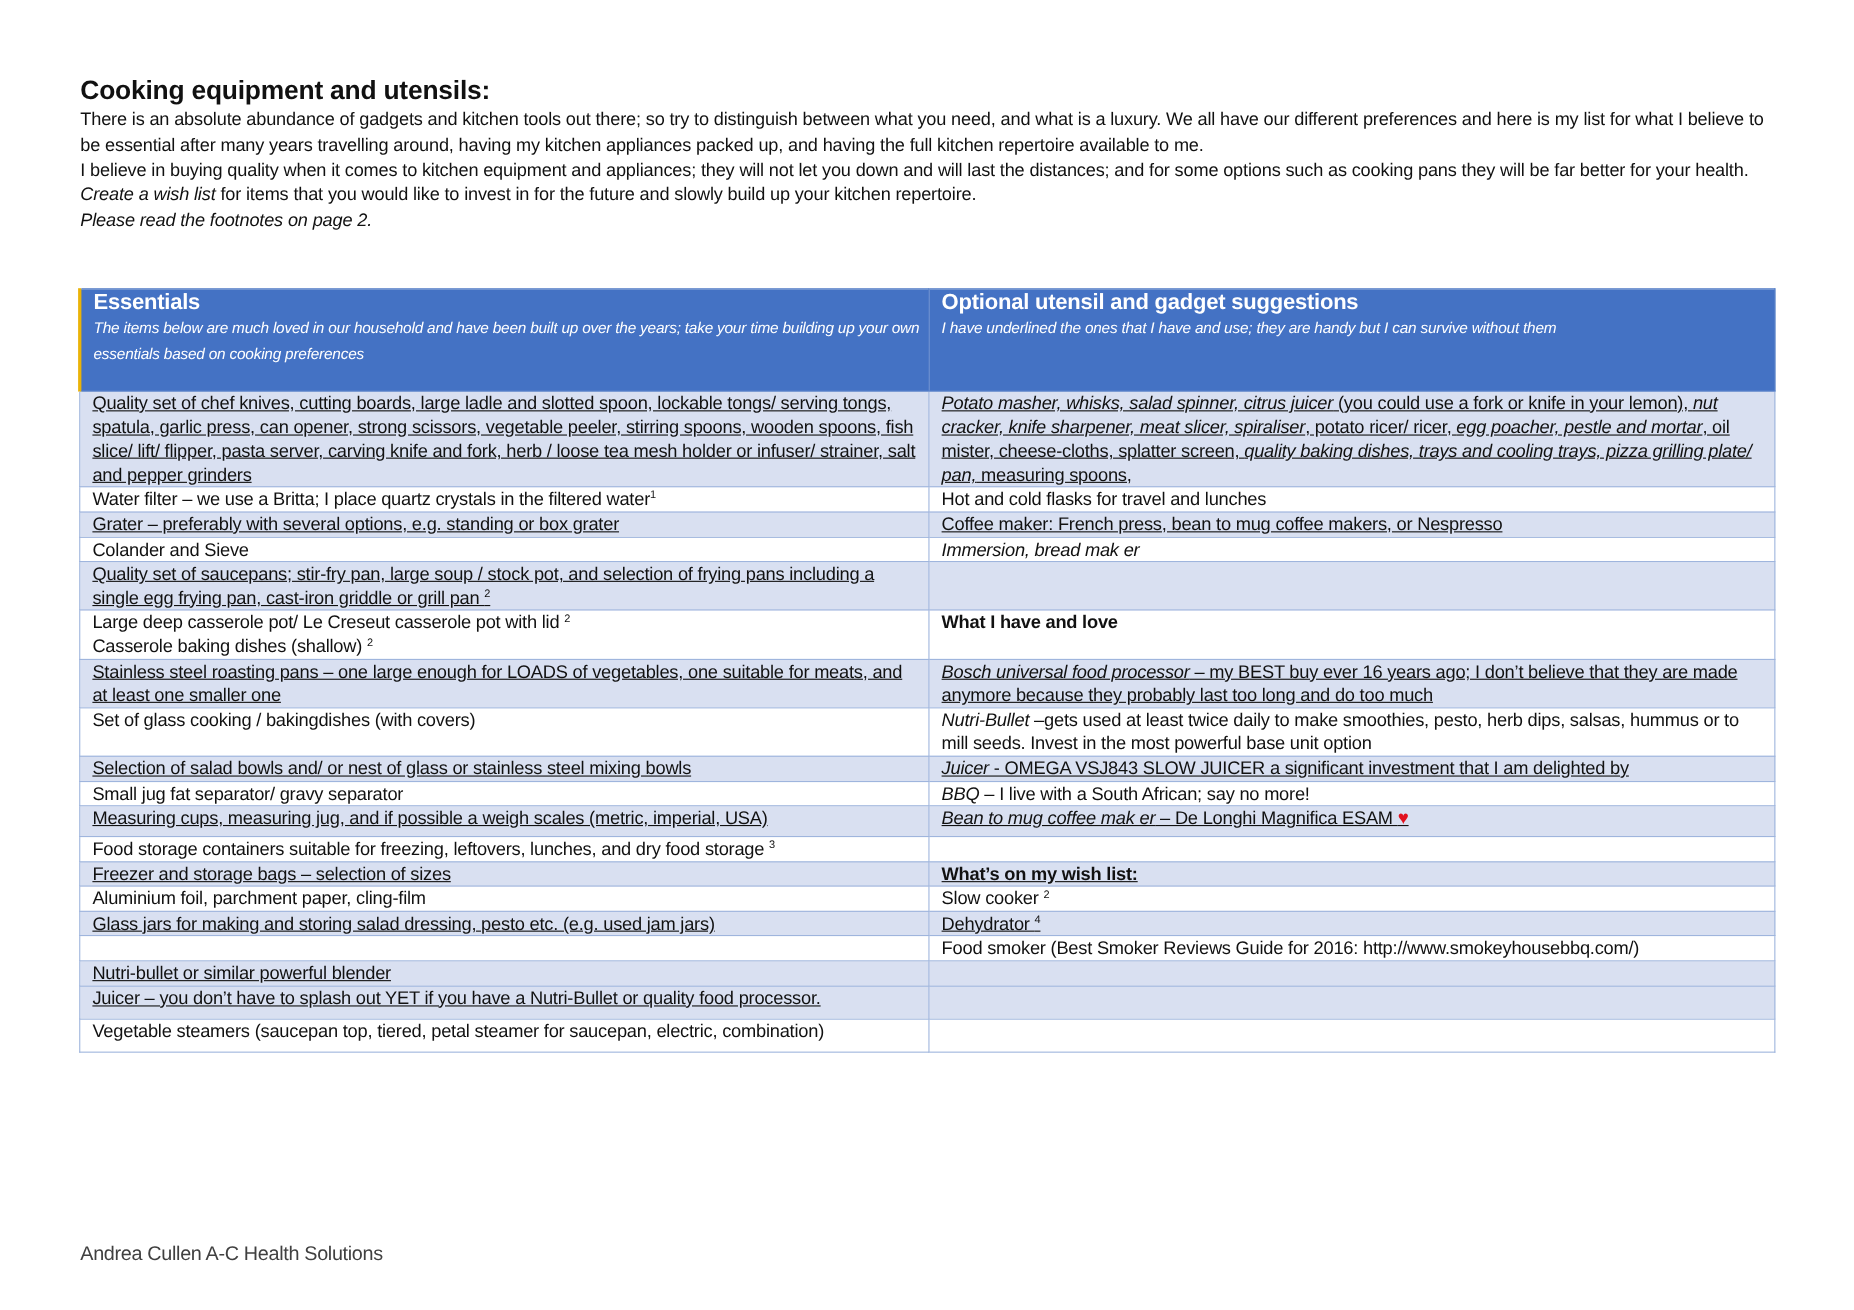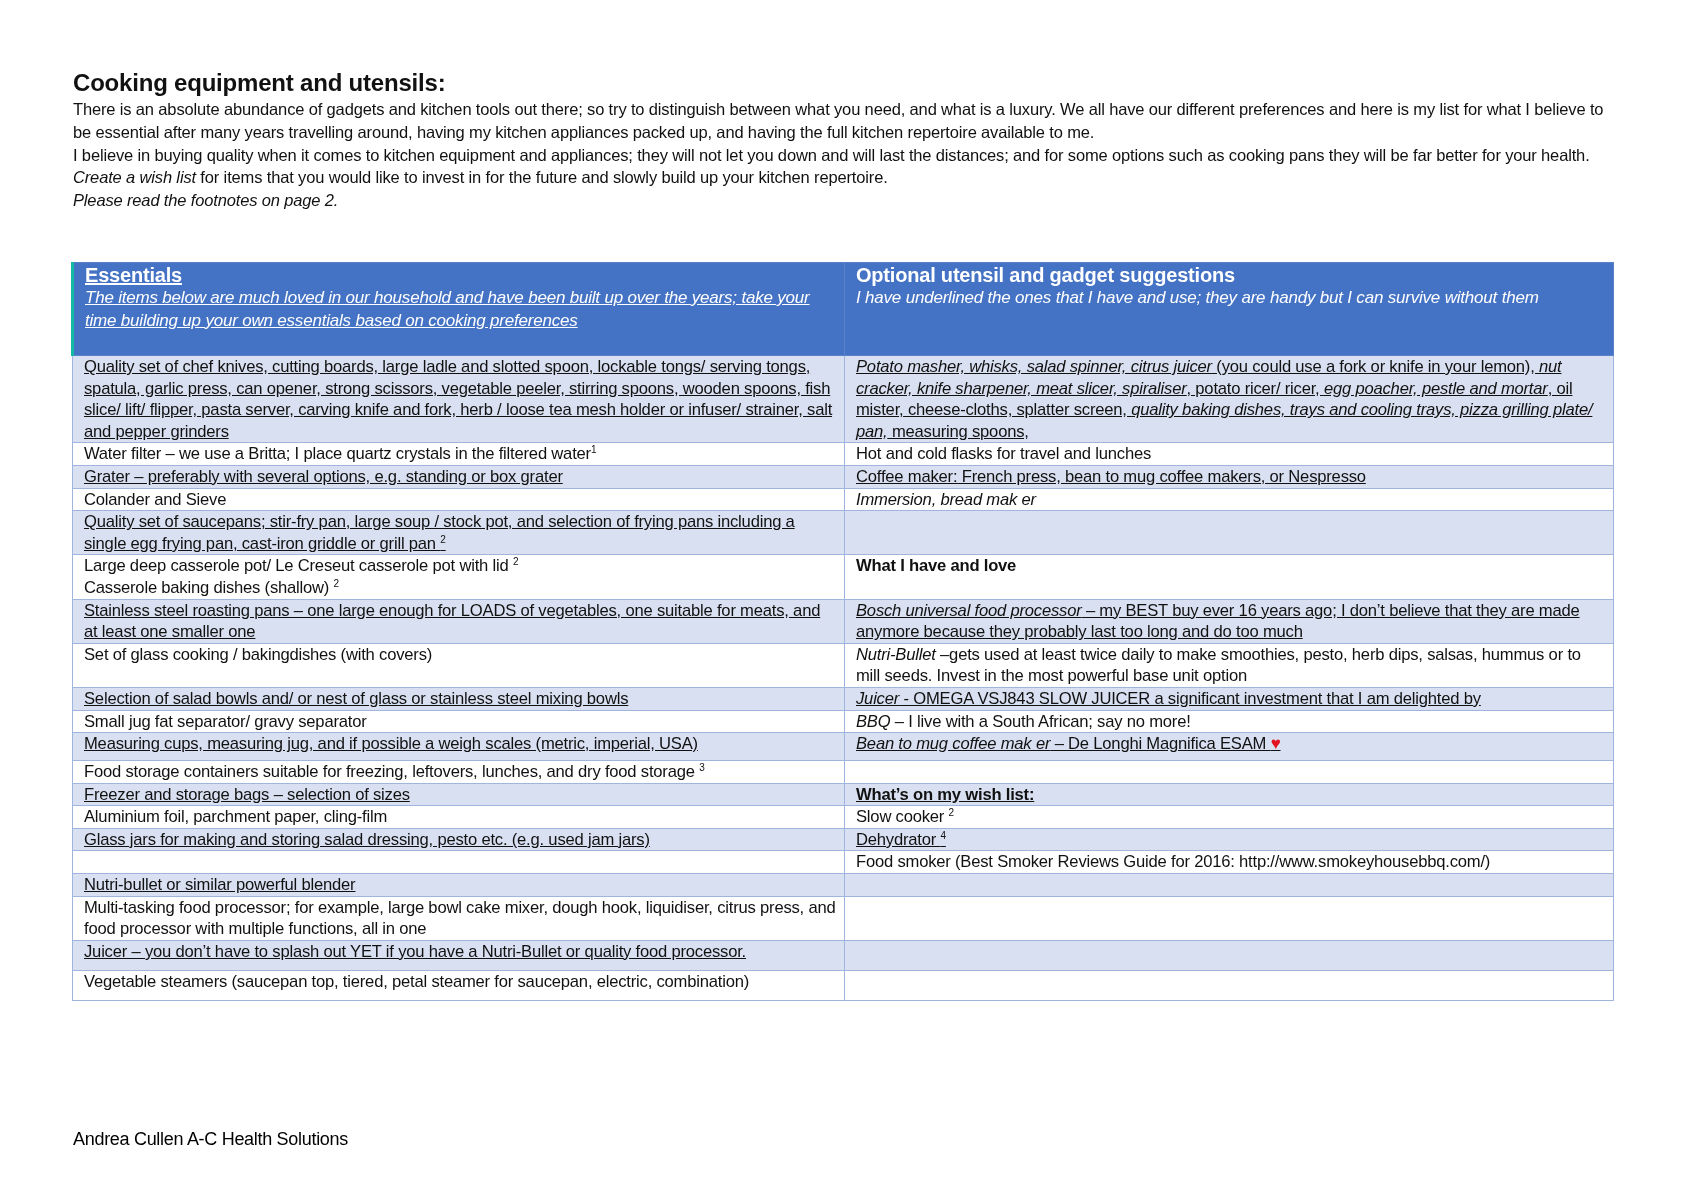--- a/index.html
+++ b/index.html
@@ -17,7 +17,7 @@
     table.grid col.c2 { width: 769px; }
     table.grid td { border: 1.5px solid #9fb5dd; vertical-align: top; padding: 0 8px 0 11px; }
     table.grid tr.hdr td { background: #4472c4; color: #fff; height: 92px; border-color: #5a82c9; }
-    table.grid tr.hdr td:first-child { border-left: 3px solid #14b8a6; text-decoration: underline; }
+    table.grid tr.hdr td:first-child { border-left: 3px solid #eab308; }
     .hdr-title { font-size: 20px; font-weight: bold; line-height: 24px; margin-top: 0; }
     .hdr-sub { font-style: italic; font-size: 17px; line-height: 22.5px; }
     tr.shade td { background: #d9e0f1; text-decoration: underline; }

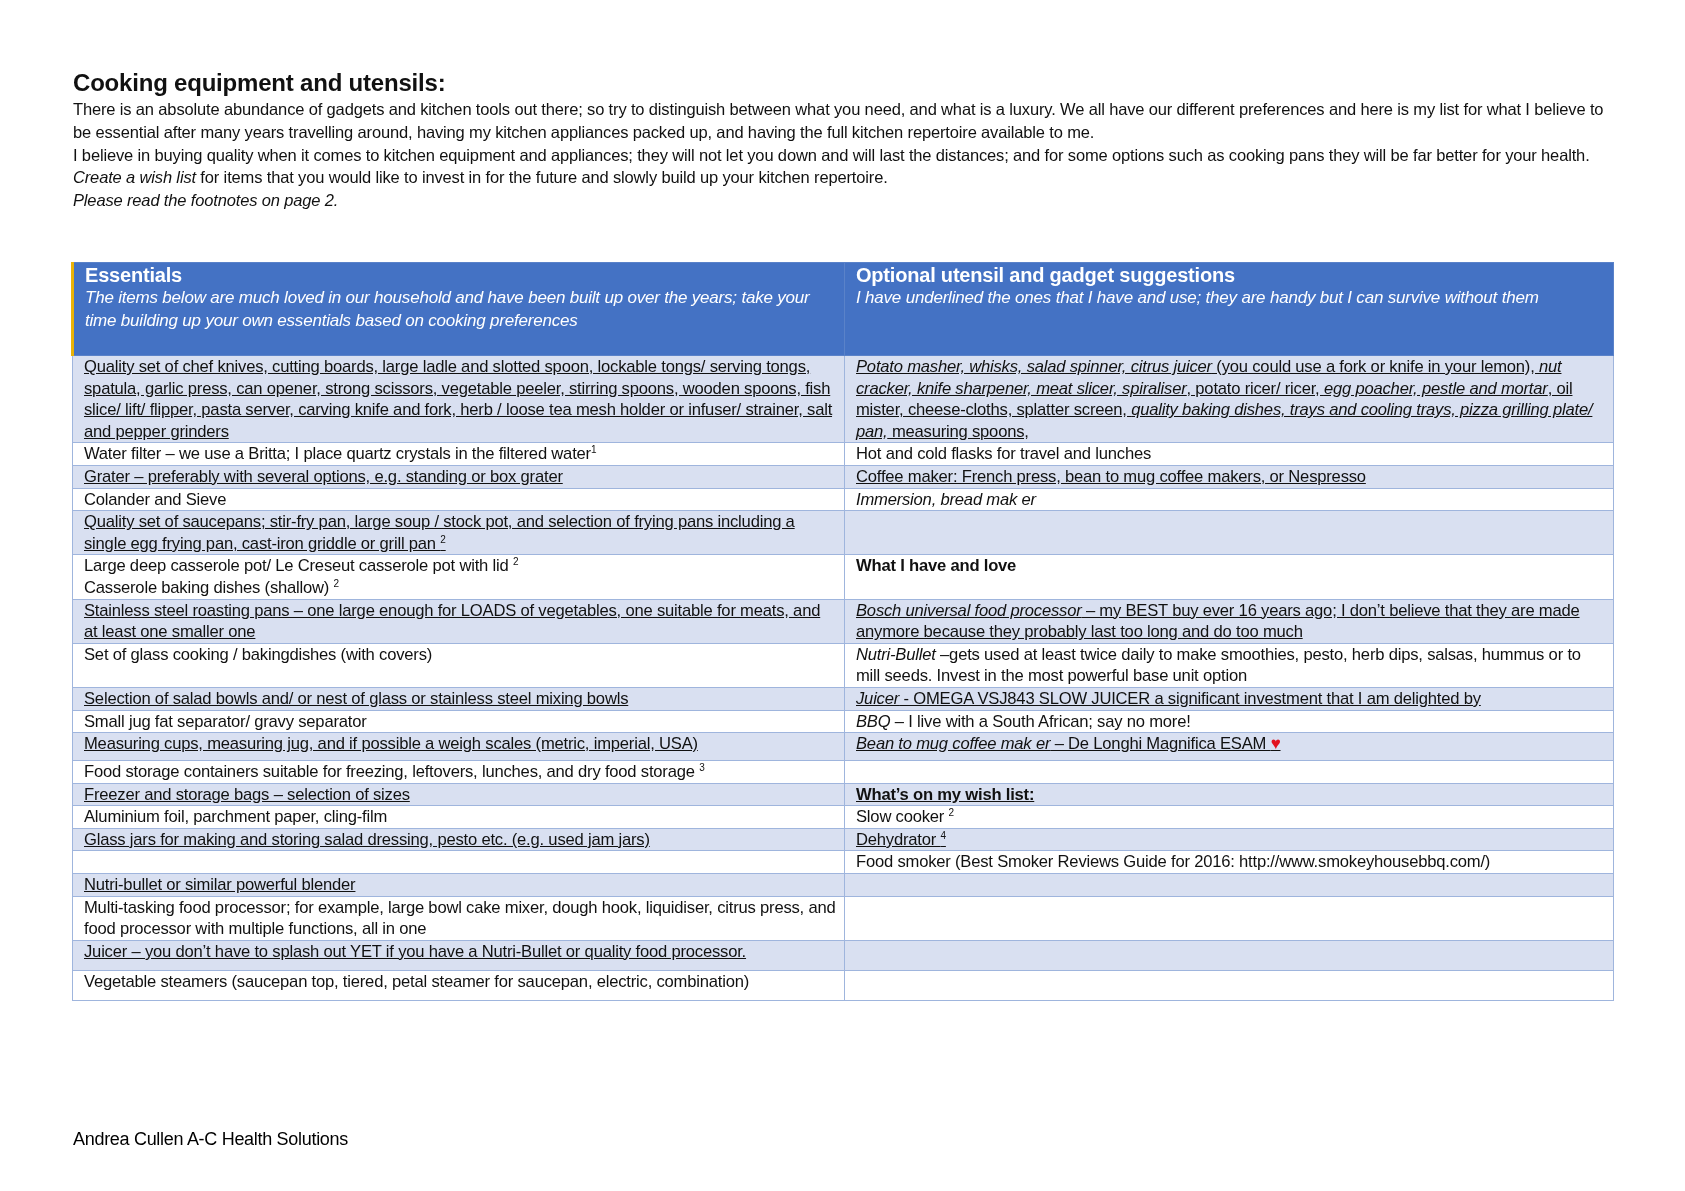--- a/index.html
+++ b/index.html
@@ -19,7 +19,7 @@
     table.grid tr.hdr td { background: #4472c4; color: #fff; height: 92px; border-color: #5a82c9; }
     table.grid tr.hdr td:first-child { border-left: 3px solid #eab308; }
     .hdr-title { font-size: 20px; font-weight: bold; line-height: 24px; margin-top: 0; }
-    .hdr-sub { font-style: italic; font-size: 17px; line-height: 22.5px; }
+    .hdr-sub { font-style: italic; font-size: 14px; line-height: 22.5px; }
     tr.shade td { background: #d9e0f1; text-decoration: underline; }
     tr.plain td { background: #ffffff; }
     td.bold { font-weight: bold; }

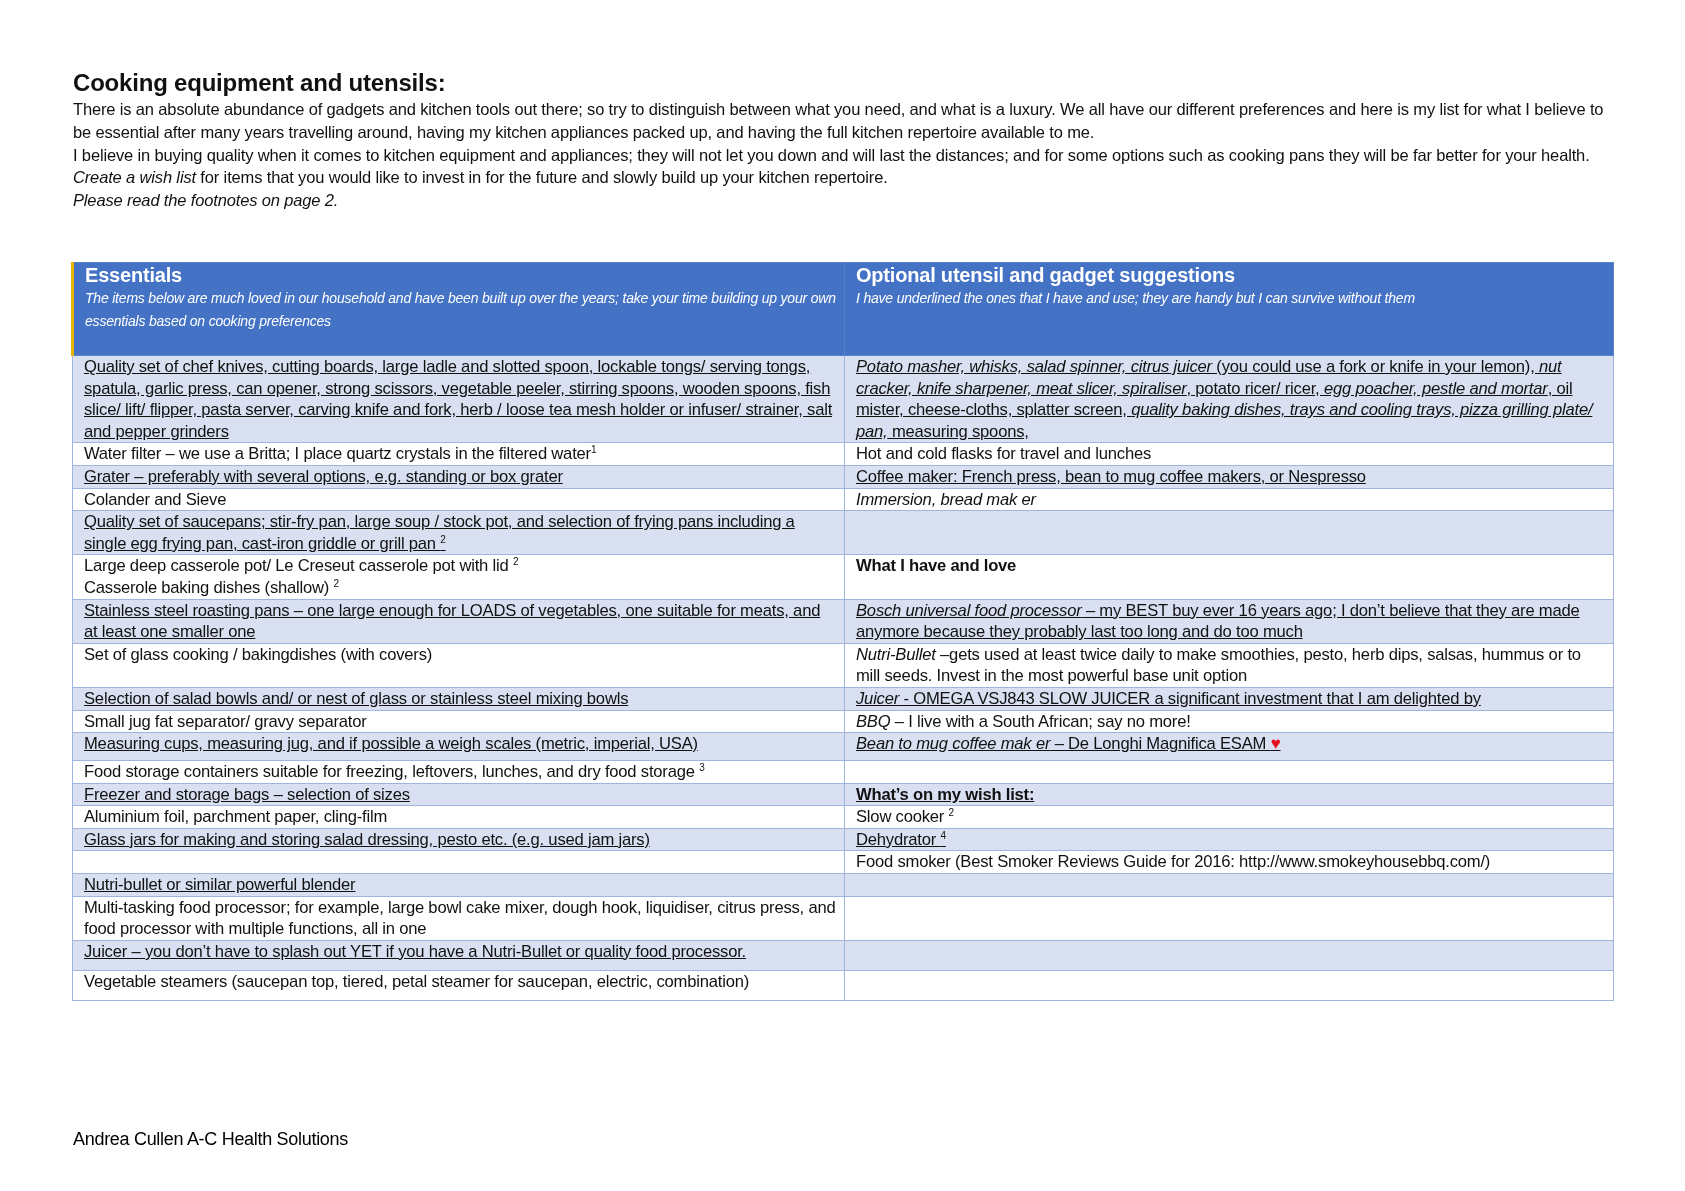--- a/index.html
+++ b/index.html
@@ -129,10 +129,6 @@
     <td>Nutri-bullet or similar powerful blender</td>
     <td></td>
   </tr>
-  <tr class="plain h2row">
-    <td>Multi-tasking food processor; for example, large bowl cake mixer, dough hook, liquidiser, citrus press, and food processor with multiple functions, all in one</td>
-    <td></td>
-  </tr>
   <tr class="shade h2row">
     <td>Juicer – you don’t have  to splash out YET if you have  a Nutri-Bullet or quality food processor.</td>
     <td></td>

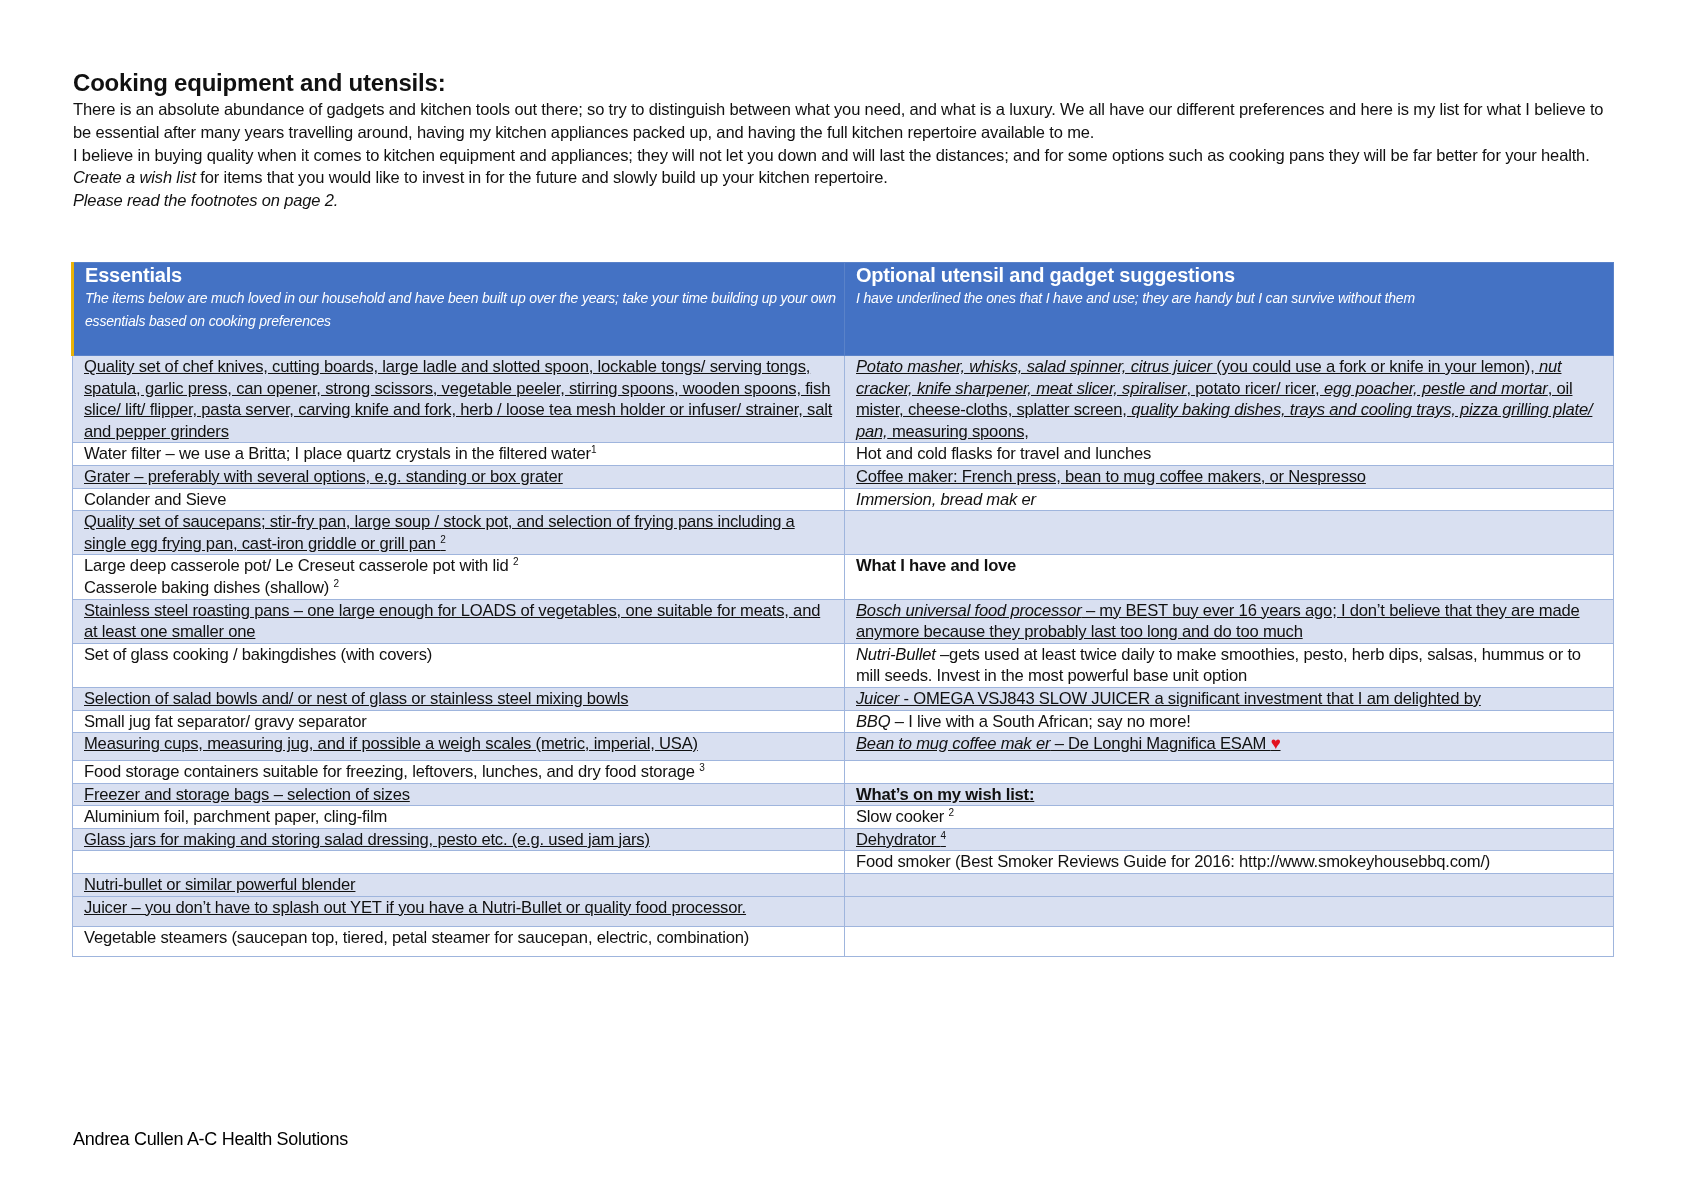--- a/index.html
+++ b/index.html
@@ -29,7 +29,7 @@
     .h2row { height: 30px; }
     .h1row { height: 22px; margin-left: 16px; }
     .footer { position: absolute; left: 73px; top: 1129px; font-family: "Liberation Sans", sans-serif;
-              font-size: 18px; letter-spacing: -0.3px; color: #000000; }
+              font-size: 18px; letter-spacing: -0.3px; color: #404040; }
   </style>
 </head>
 <body>

